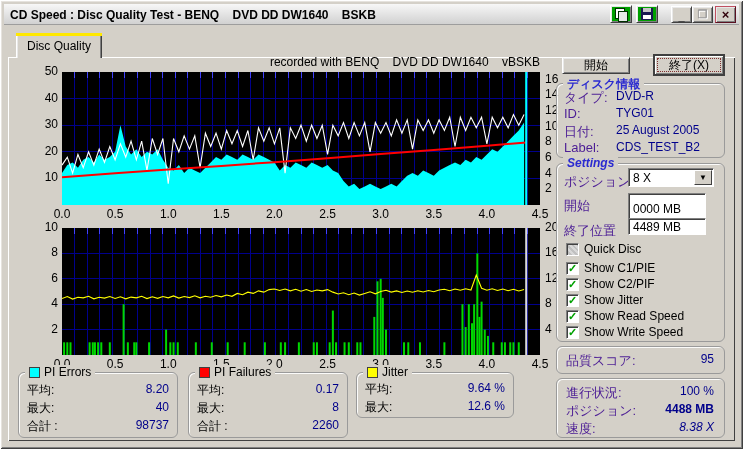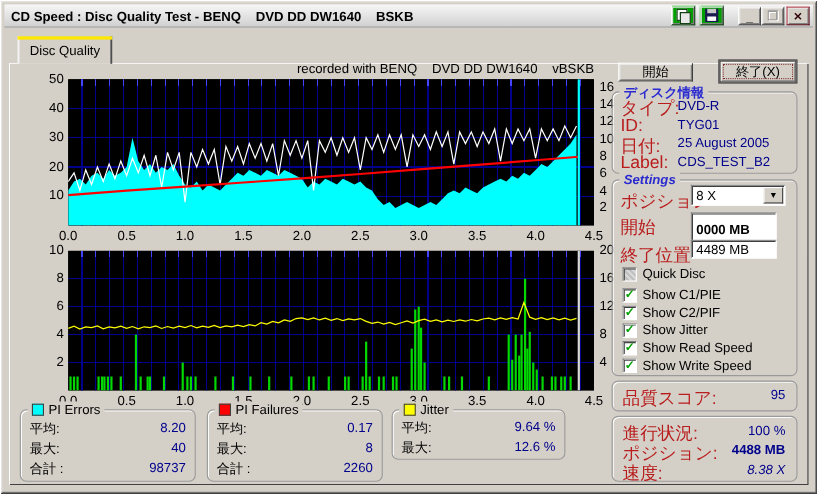--- a/index.html
+++ b/index.html
@@ -58,7 +58,7 @@
   .combo-arrow{position:absolute;right:1px;top:1px;bottom:1px;width:16px;background:#d4d0c8;
     border:1px solid;border-color:#fff #404040 #404040 #fff;display:flex;align-items:center;justify-content:center;
     font-size:8px;color:#000;}
-  .rp-label{position:absolute;font-size:16px;color:#b91c1c;white-space:nowrap;}
+  .rp-label{position:absolute;font-size:13px;color:#4c1d95;white-space:nowrap;}
   .rp-value{position:absolute;font-size:12px;color:#00008b;white-space:nowrap;}
   .rp-value.right{text-align:right;}
   .checkbox-row{position:absolute;display:flex;align-items:center;gap:5px;height:14px;}

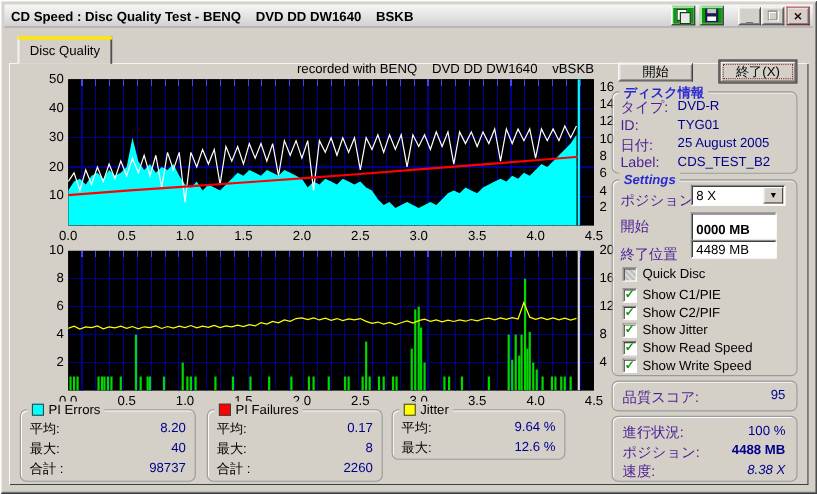--- a/index.html
+++ b/index.html
@@ -463,7 +463,7 @@
     <span class="combo-arrow">▼</span>
   </div>
   <span class="rp-label" style="left:564px;top:197px;">開始</span>
-  <div class="field" style="left:628px;top:193px;width:78px;height:31px;font-weight:bold;">
+  <div class="field" style="left:628px;top:193px;width:78px;height:31px;">
     <span>0000 MB</span>
   </div>
   <span class="rp-label" style="left:564px;top:222px;">終了位置</span>

